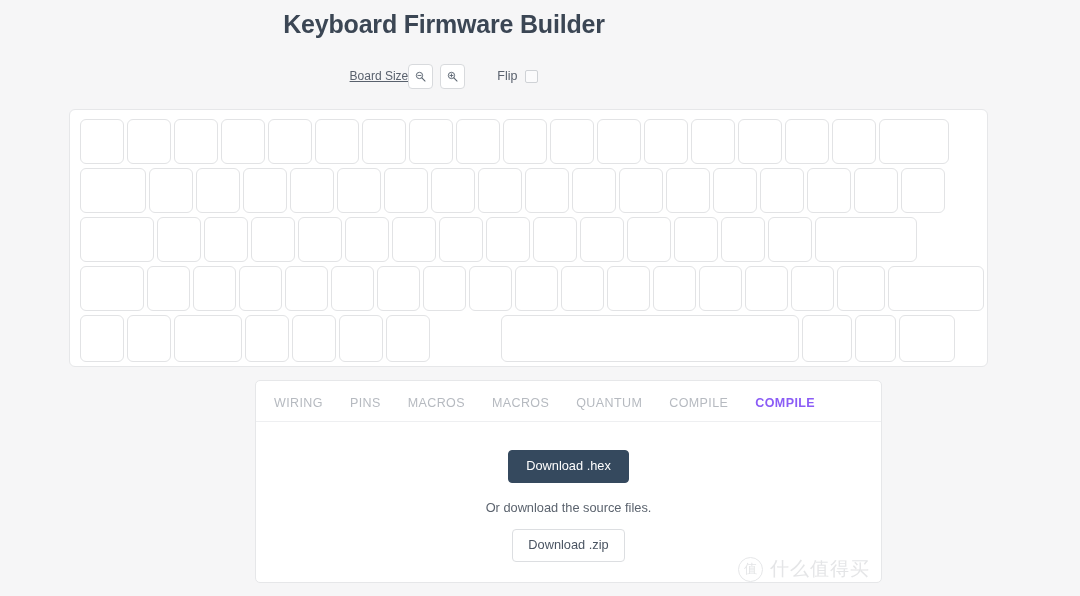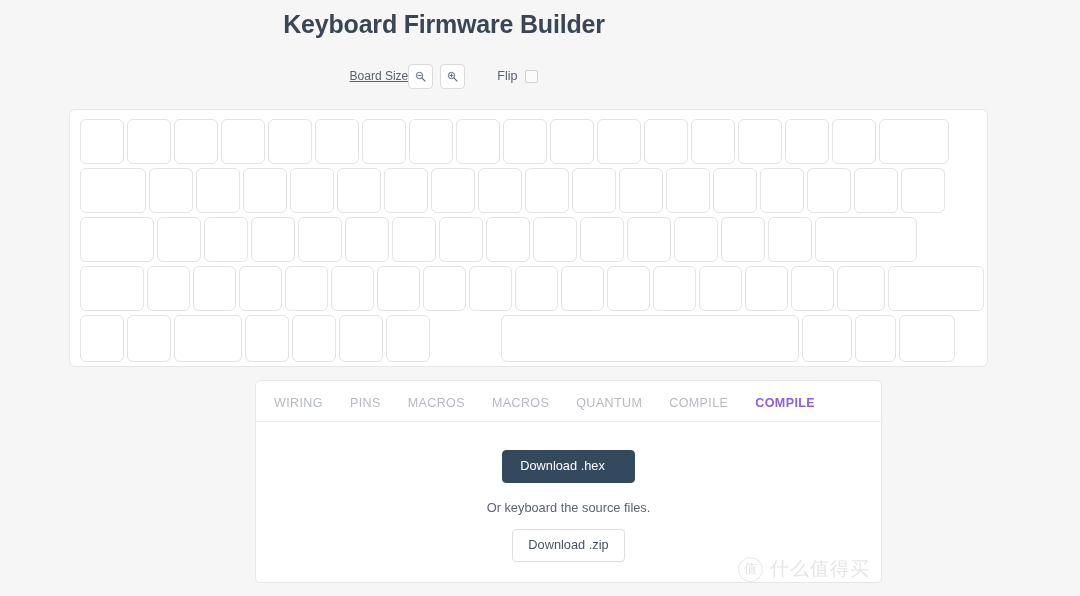--- a/index.html
+++ b/index.html
@@ -170,7 +170,7 @@
     font-size: 12.8px;
     border: 1px solid #35495e;
     border-radius: 4px;
-    padding: 7px 29px 8px 17px;
+    padding: 7px 17px 8px 17px;
     cursor: pointer;
     line-height: 16px;
   }

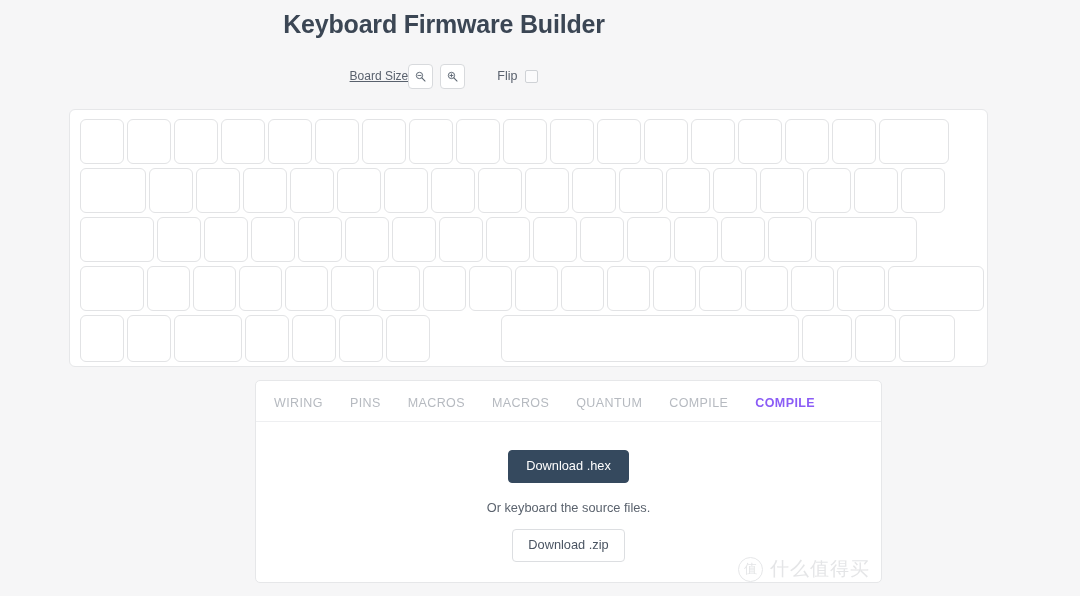--- a/index.html
+++ b/index.html
@@ -365,7 +365,7 @@
     <div class="compile-body">
       <button class="btn-primary">Download .hex</button>
       <div class="spacer-2"></div>
-      <p class="compile-text">Or keyboard the source files.</p>
+      <p class="compile-text">Or download the source files.</p>
       <button class="btn-secondary">Download .zip</button>
     </div>
   </div>

